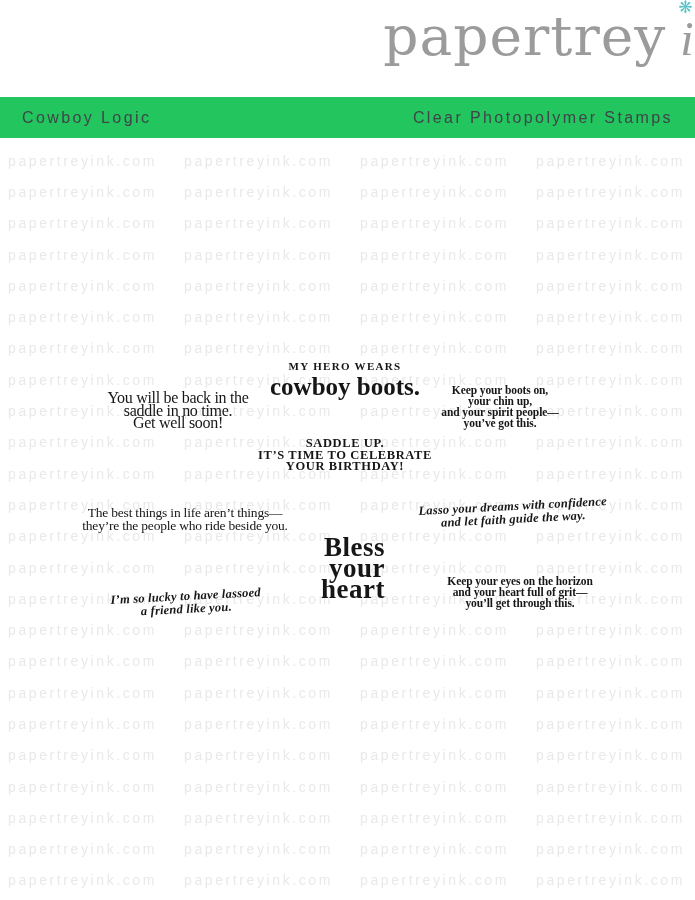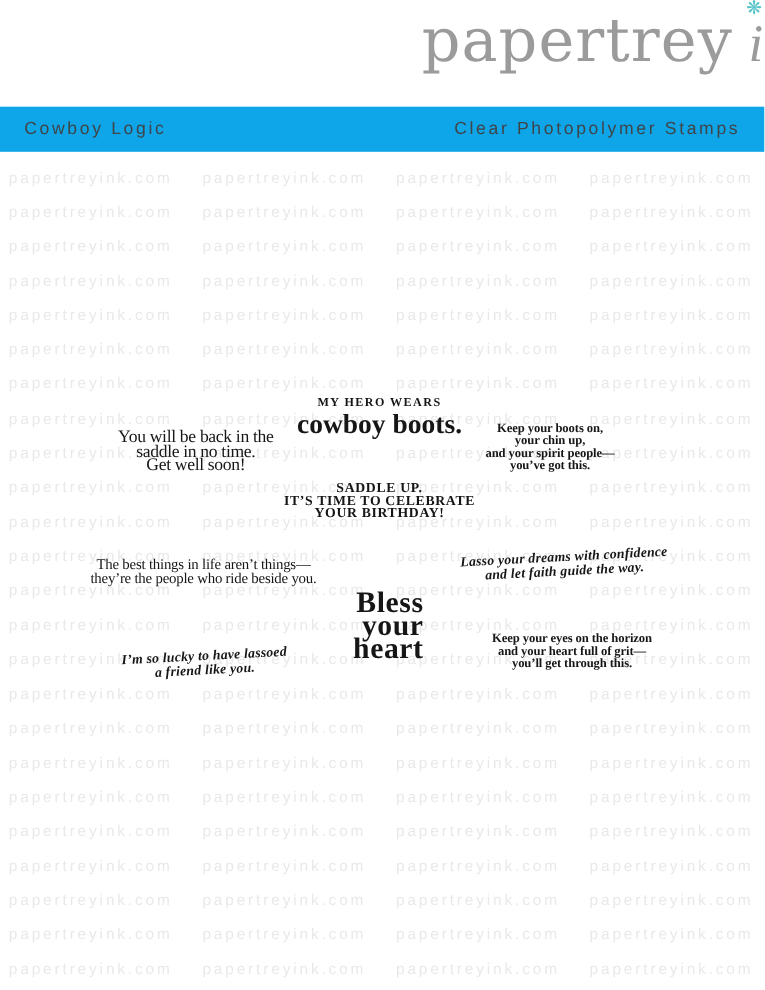--- a/index.html
+++ b/index.html
@@ -31,7 +31,7 @@
   
   .banner{
     position:absolute;top:97px;left:0;width:695px;height:41px;
-    background:#0ea5e9;display:flex;justify-content:space-between;align-items:center;
+    background:#22c55e;display:flex;justify-content:space-between;align-items:center;
     box-sizing:border-box;padding:0 22px;
     color:#3f4548;font-size:16px;letter-spacing:2.4px;
   }

